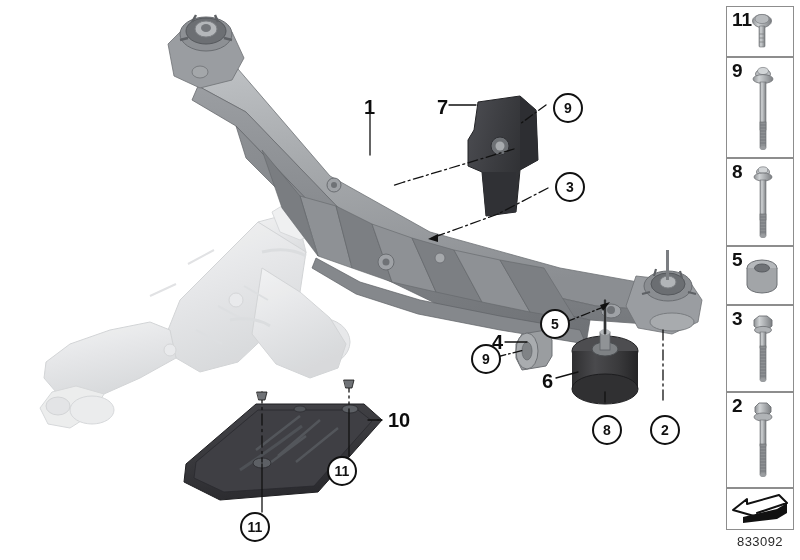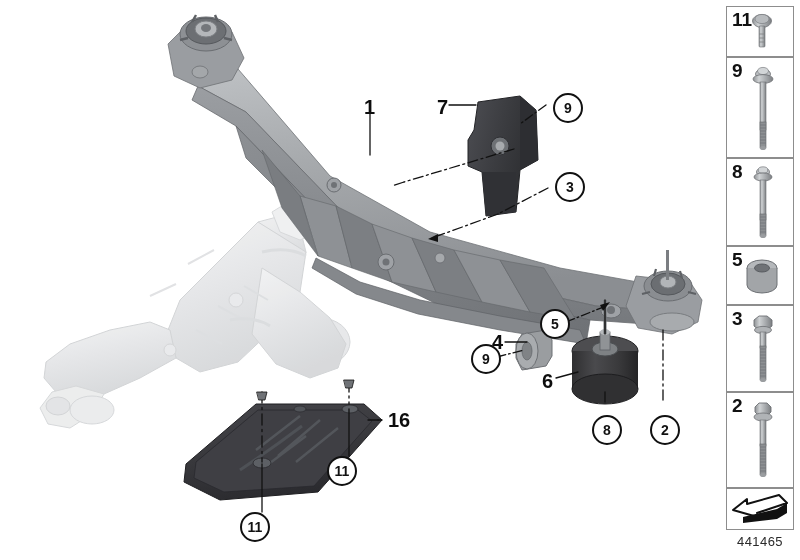--- a/index.html
+++ b/index.html
@@ -240,7 +240,7 @@
   <div class="callout" style="left:542px;top:371px;">6</div>
   <div class="circled" style="left:592px;top:415px;">8</div>
   <div class="circled" style="left:650px;top:415px;">2</div>
-  <div class="callout" style="left:388px;top:410px;">16</div>
+  <div class="callout" style="left:388px;top:410px;">10</div>
   <div class="circled" style="left:327px;top:456px;">11</div>
   <div class="circled" style="left:240px;top:512px;">11</div>
 

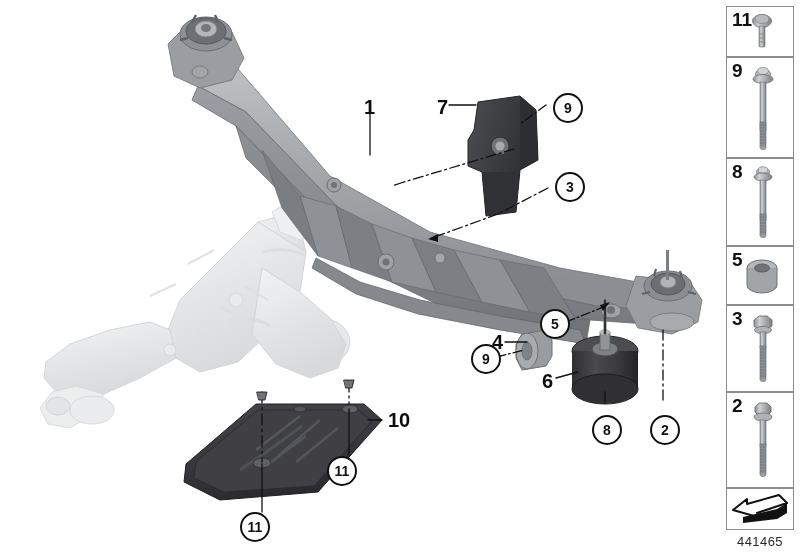--- a/index.html
+++ b/index.html
@@ -338,7 +338,7 @@
     </div>
   </div>
 
-  <div id="partno">441465</div>
+  <div id="partno">833092</div>
 </div>
 
 </body></html>

